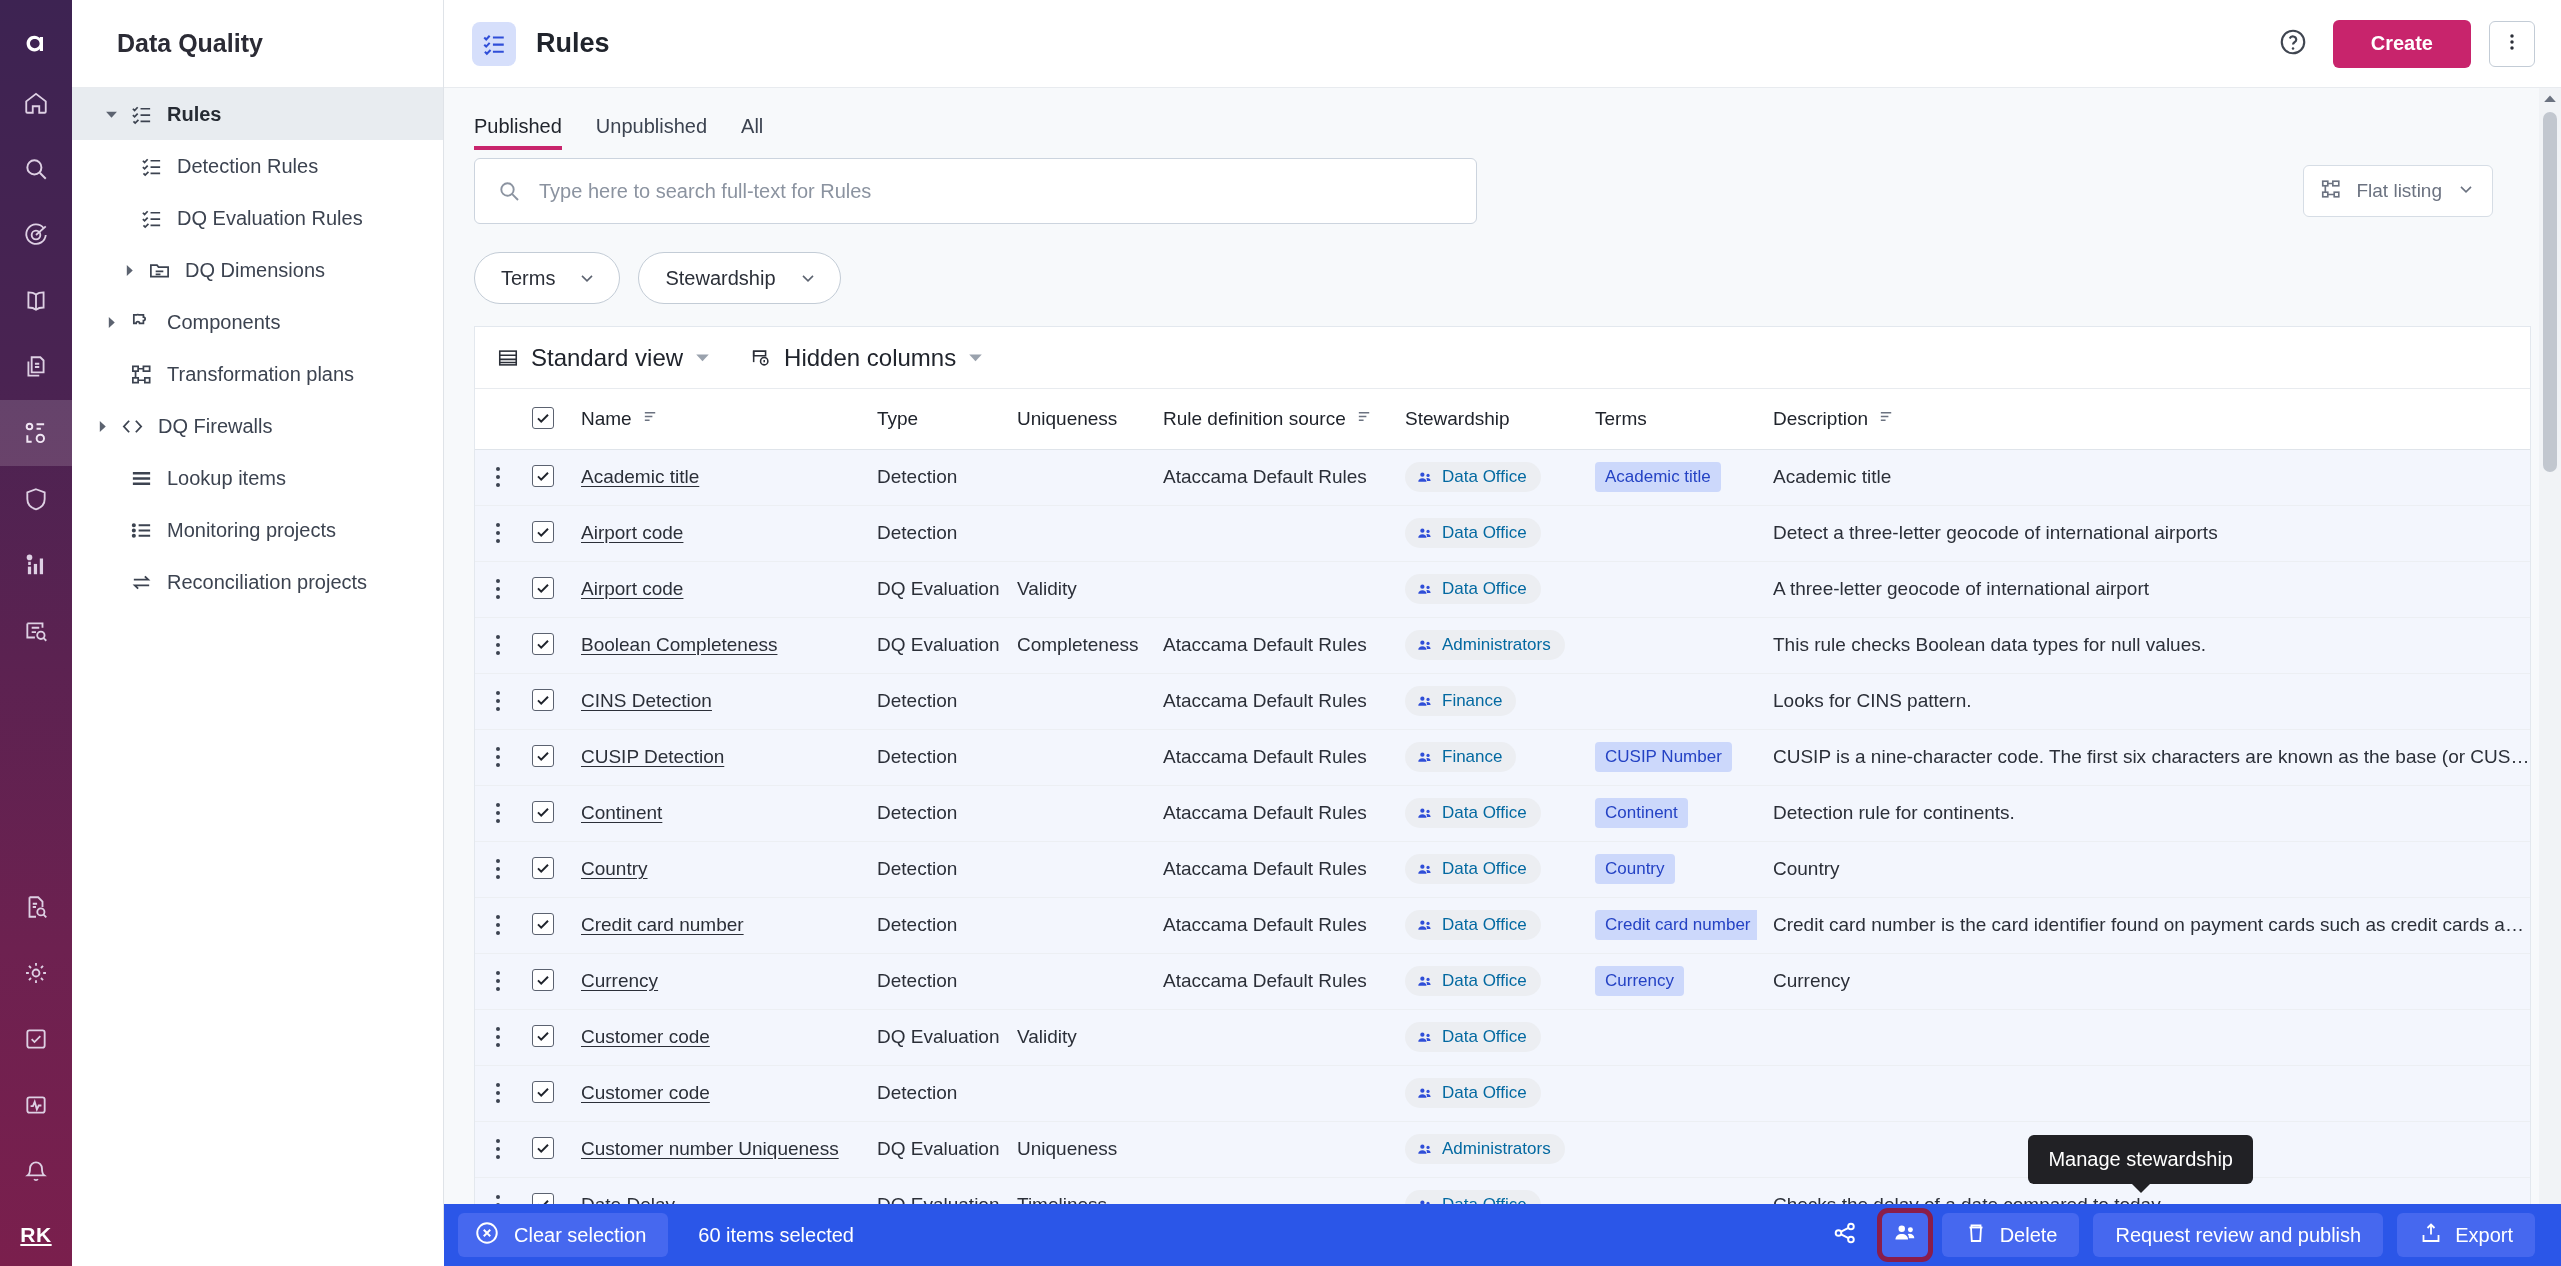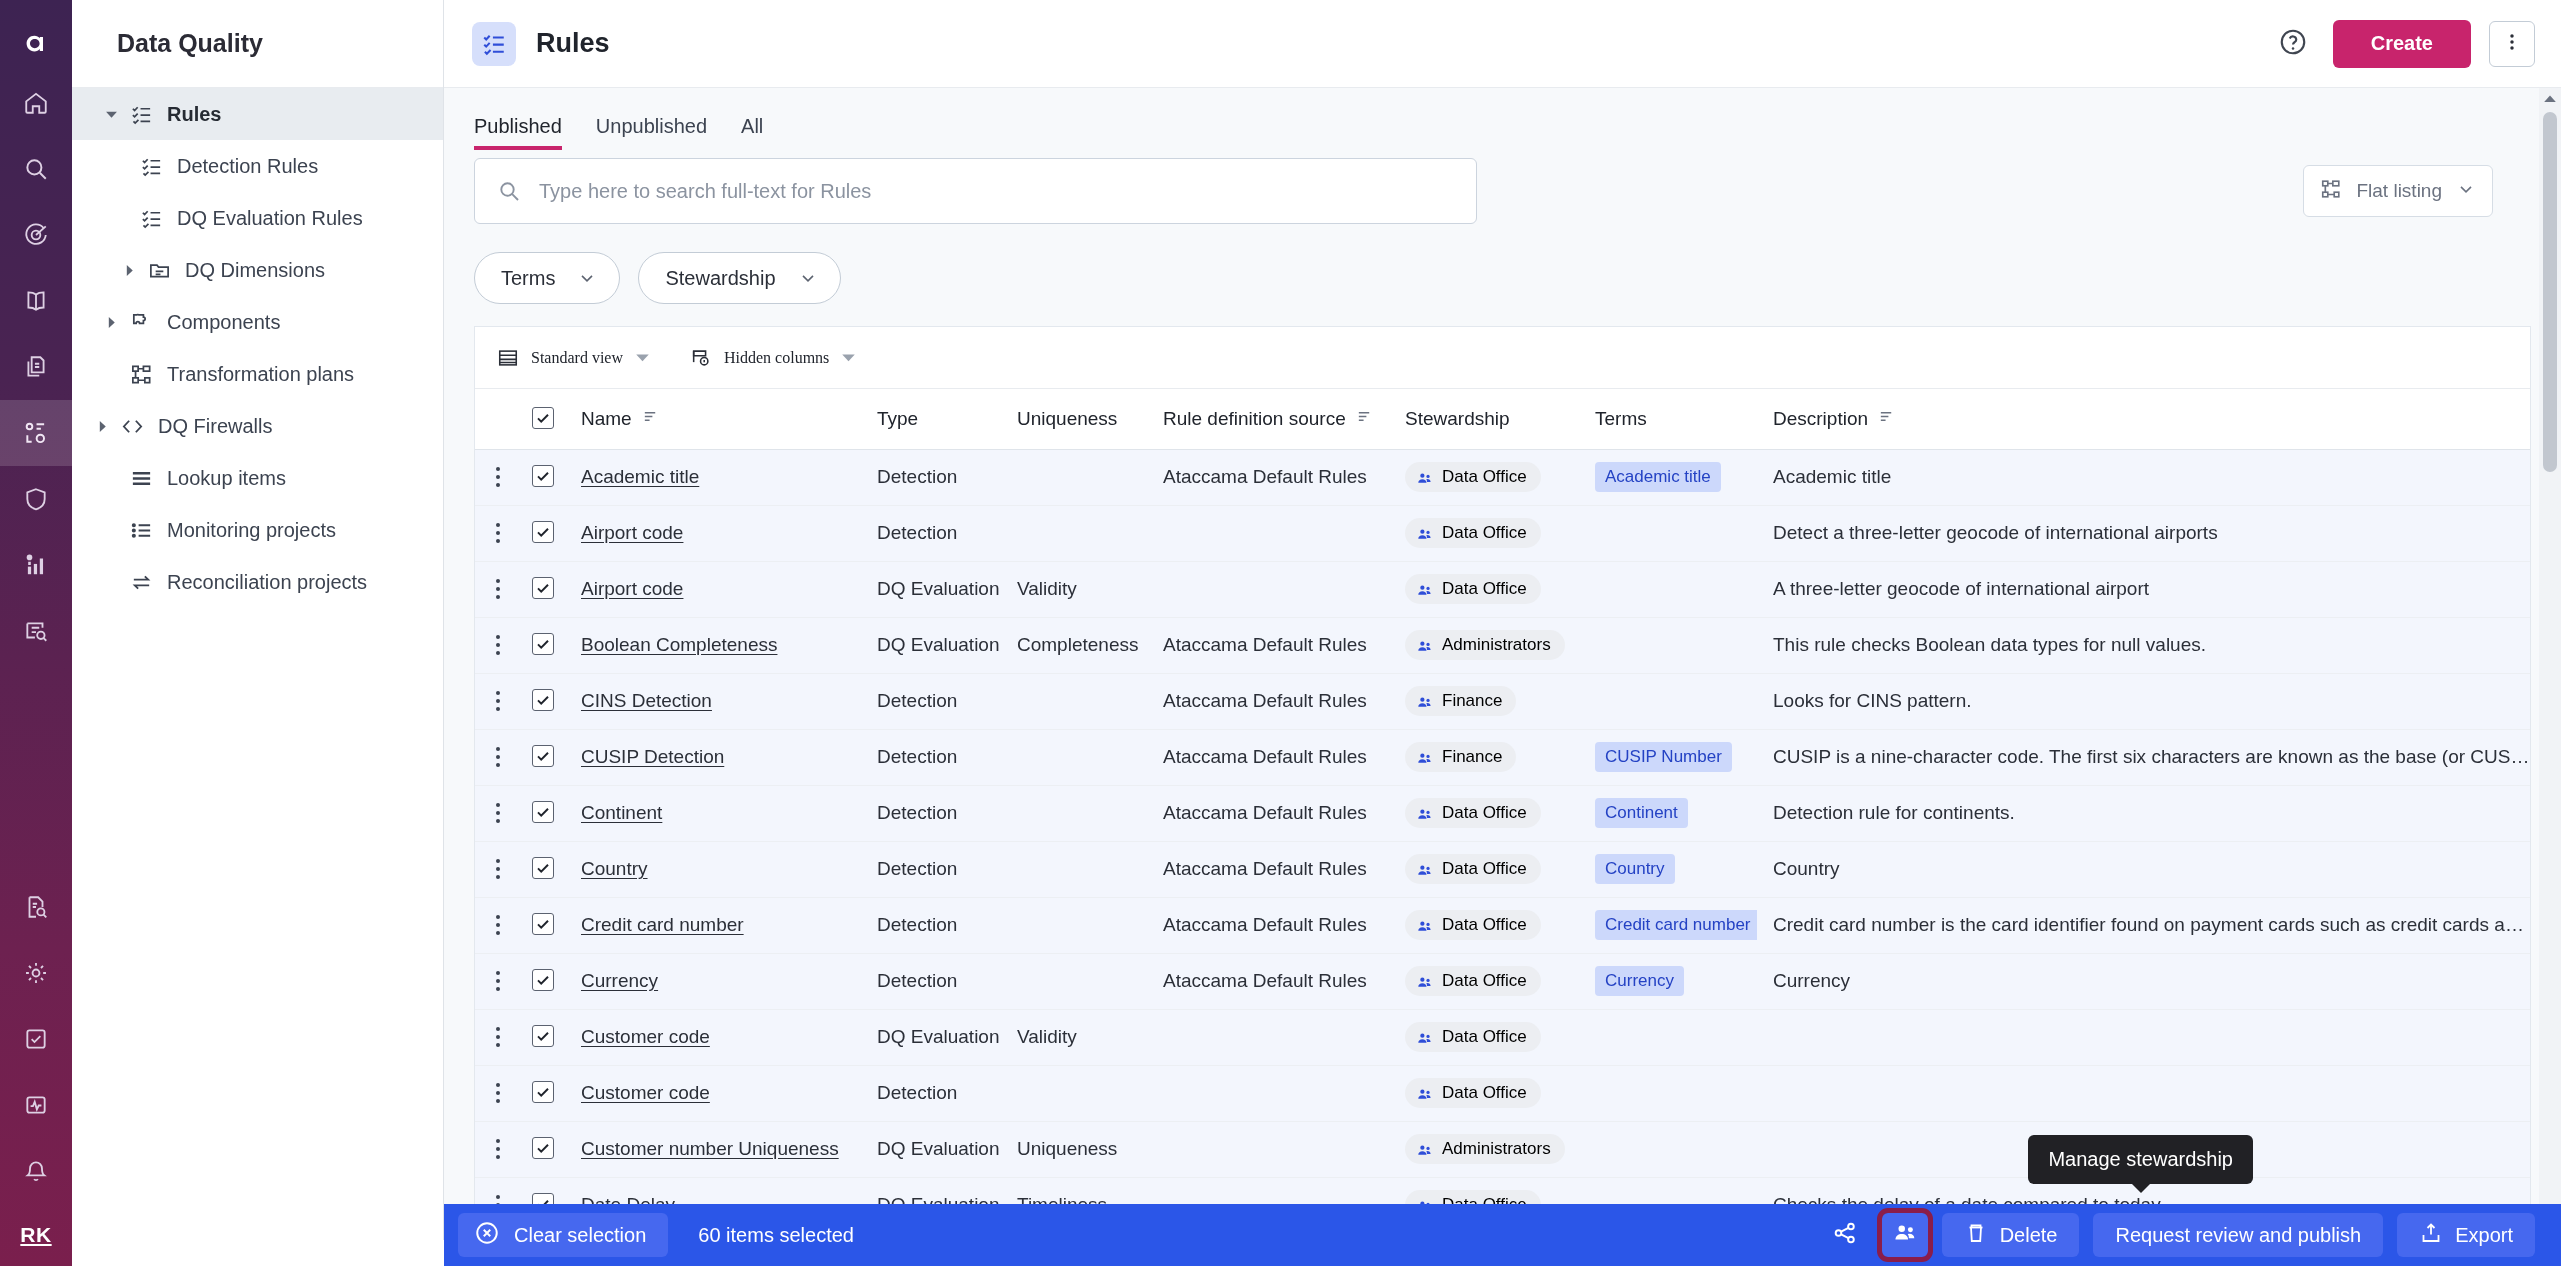--- a/index.html
+++ b/index.html
@@ -116,7 +116,7 @@
   
   .panel { margin: 0 30px; background:#fff; border:1px solid #e3e8ee; border-bottom:none; flex:1 1 auto; min-height:0; display:flex; flex-direction:column; }
   .viewbar { height: 62px; display:flex; align-items:center; gap: 40px; padding-left: 22px; border-bottom:1px solid #e8ebef; }
-  .viewbtn { display:flex; align-items:center; gap: 12px; font-size: 16px; color:#20242c; cursor:pointer;font-family:Liberation Serif, serif; }
+  .viewbtn { display:flex; align-items:center; gap: 12px; font-size: 24px; color:#20242c; cursor:pointer; }
   .viewbtn .vi { color:#2b2f38; display:flex; }
   .viewbtn .vc { color:#9aa2ad; display:flex; }
 

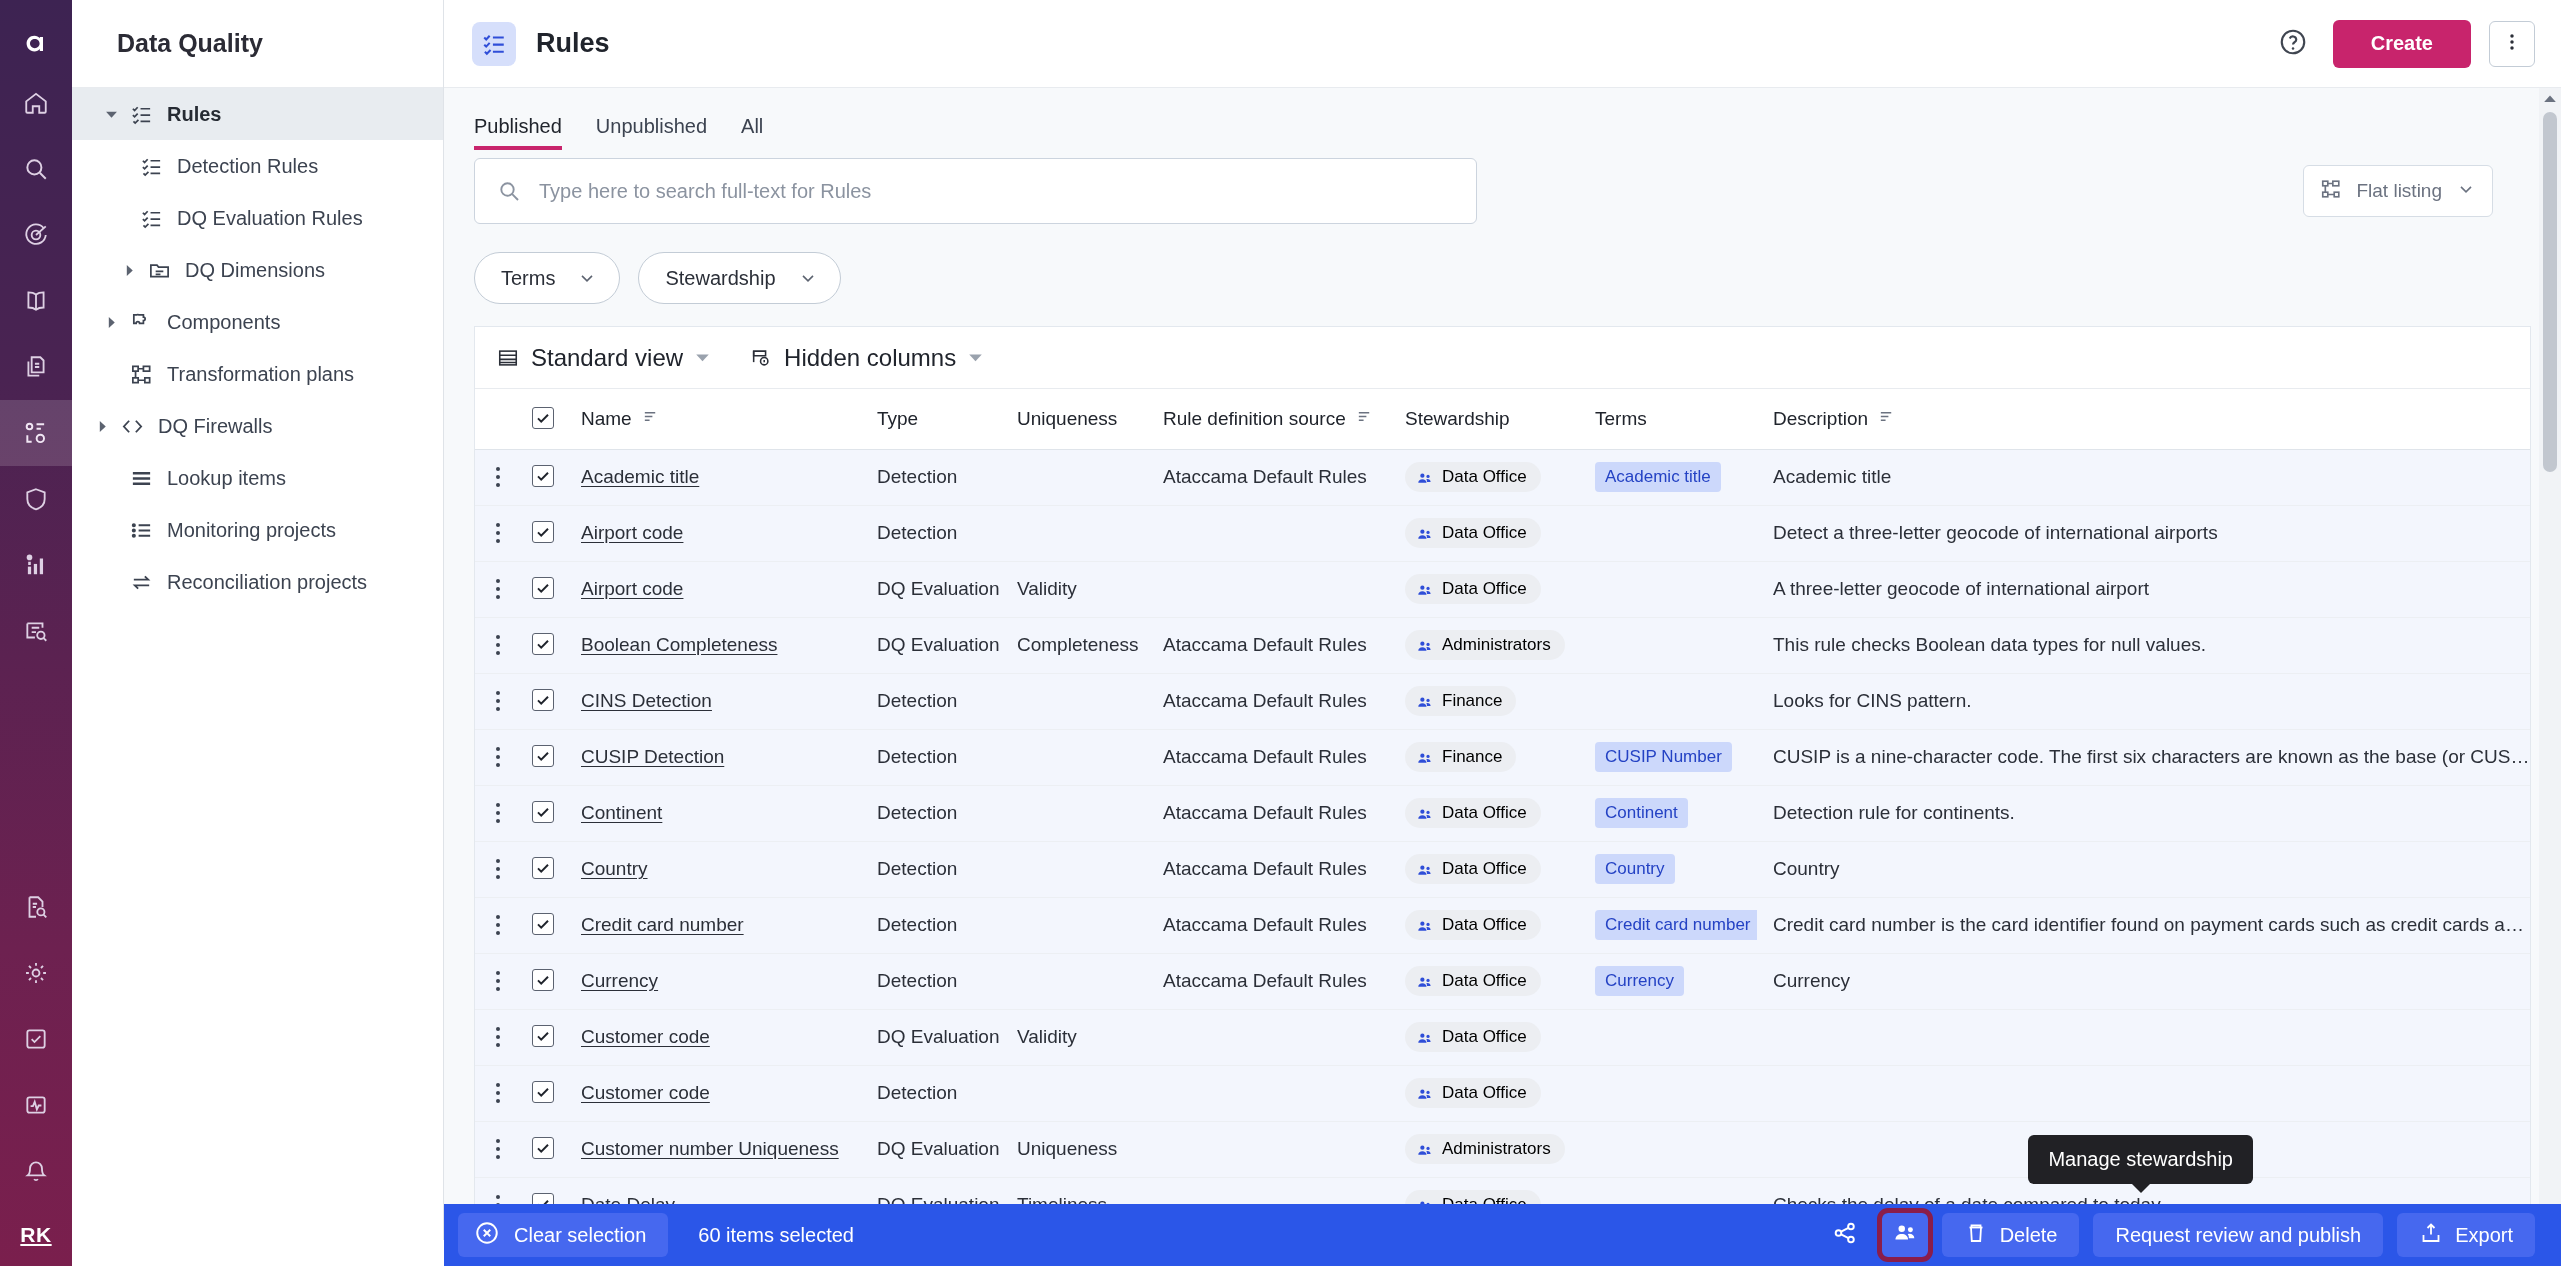--- a/index.html
+++ b/index.html
@@ -152,8 +152,8 @@
   }
   .name-link { color:#2b2f38; text-decoration: underline; text-underline-offset: 3px; cursor:pointer; }
   .stew-badge {
-    display:inline-flex; align-items:flex-end; gap: 9px; background:#eceef2; border-radius: 16px;
-    padding: 5px 14px 5px 11px; font-size: 17px; color:#000000; white-space:nowrap;
+    display:inline-flex; align-items:center; gap: 9px; background:#eceef2; border-radius: 16px;
+    padding: 5px 14px 5px 11px; font-size: 17px; color:#0369a1; white-space:nowrap;
   }
   .stew-badge .gi { color:#2f4ed8; display:flex; }
   .term-badge {

